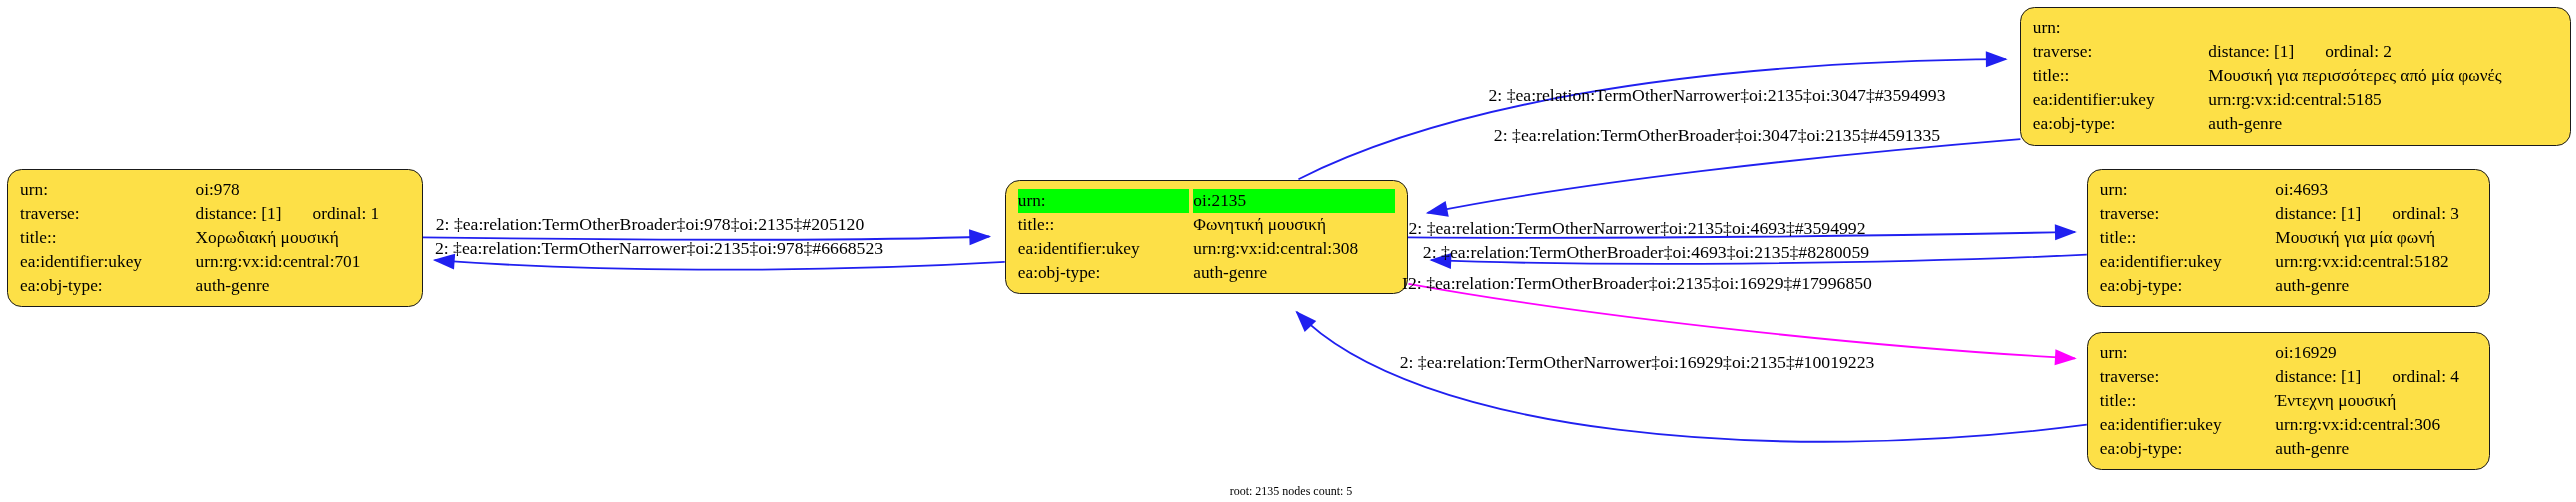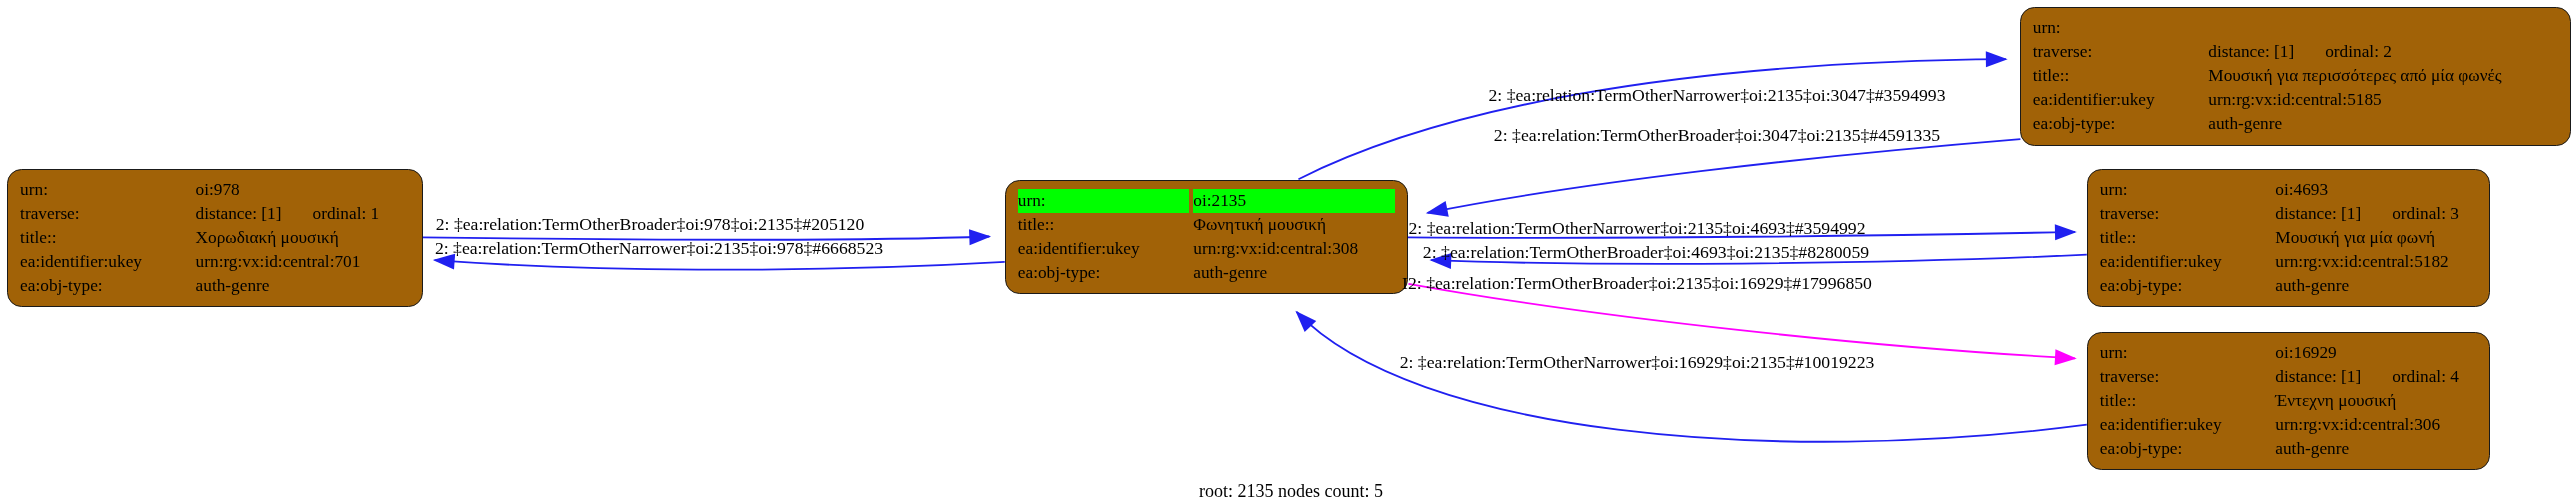--- a/index.html
+++ b/index.html
@@ -14,7 +14,7 @@
   .node{
     position:absolute;
     box-sizing:border-box;
-    background:#a16207;
+    background:#fde047;
     border:1.5px solid #1a1a1a;
     border-radius:14.5px;
     padding:8.2px 11.8px;

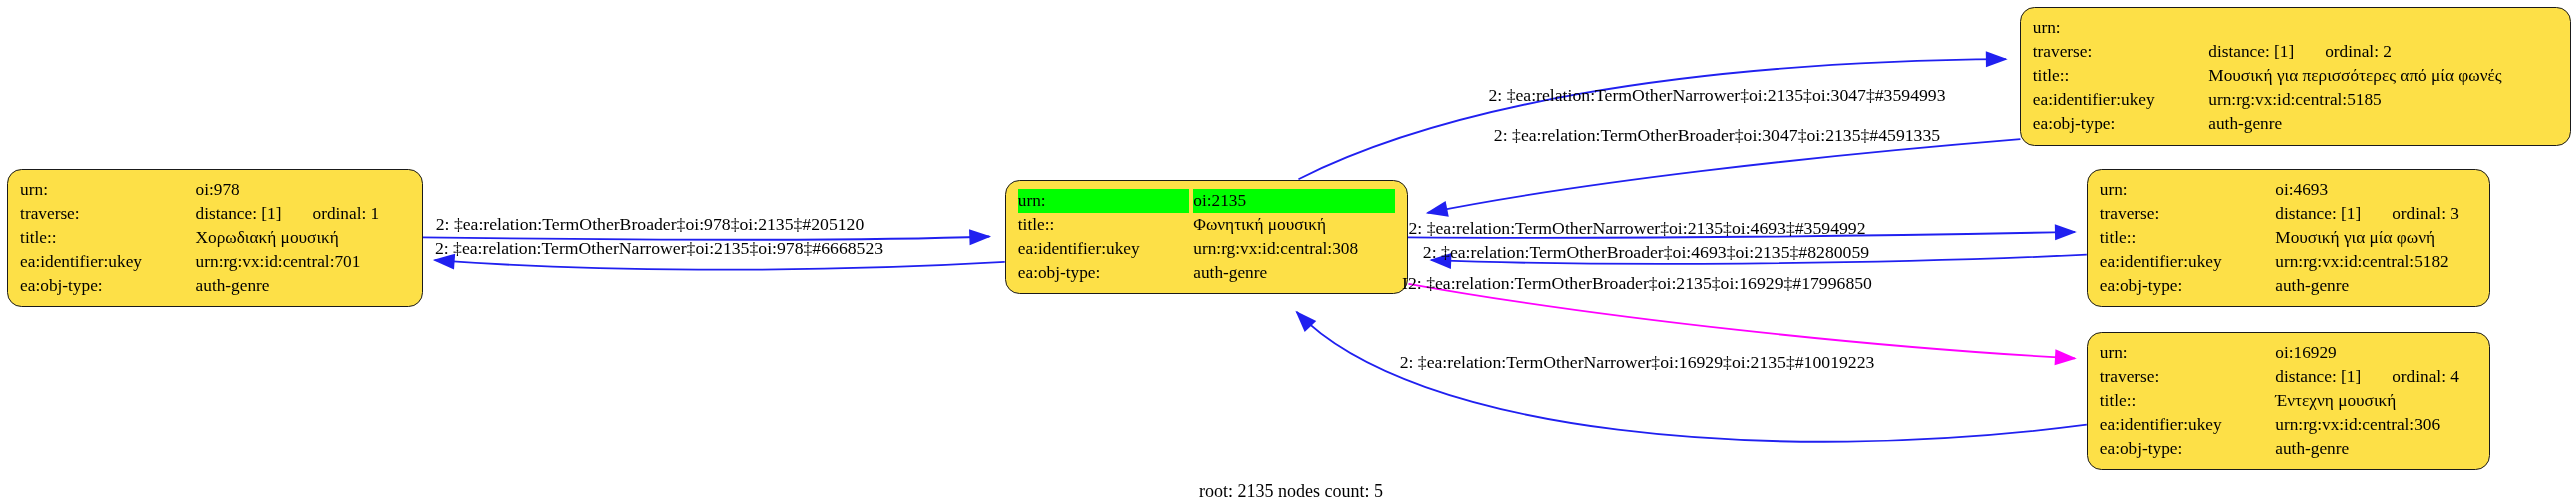--- a/index.html
+++ b/index.html
@@ -41,7 +41,7 @@
   #caption{
     position:absolute;
     transform:translate(-50%,-50%);
-    font-size:18px;
+    font-size:12px;
     color:#000000;
     white-space:nowrap;
   }

